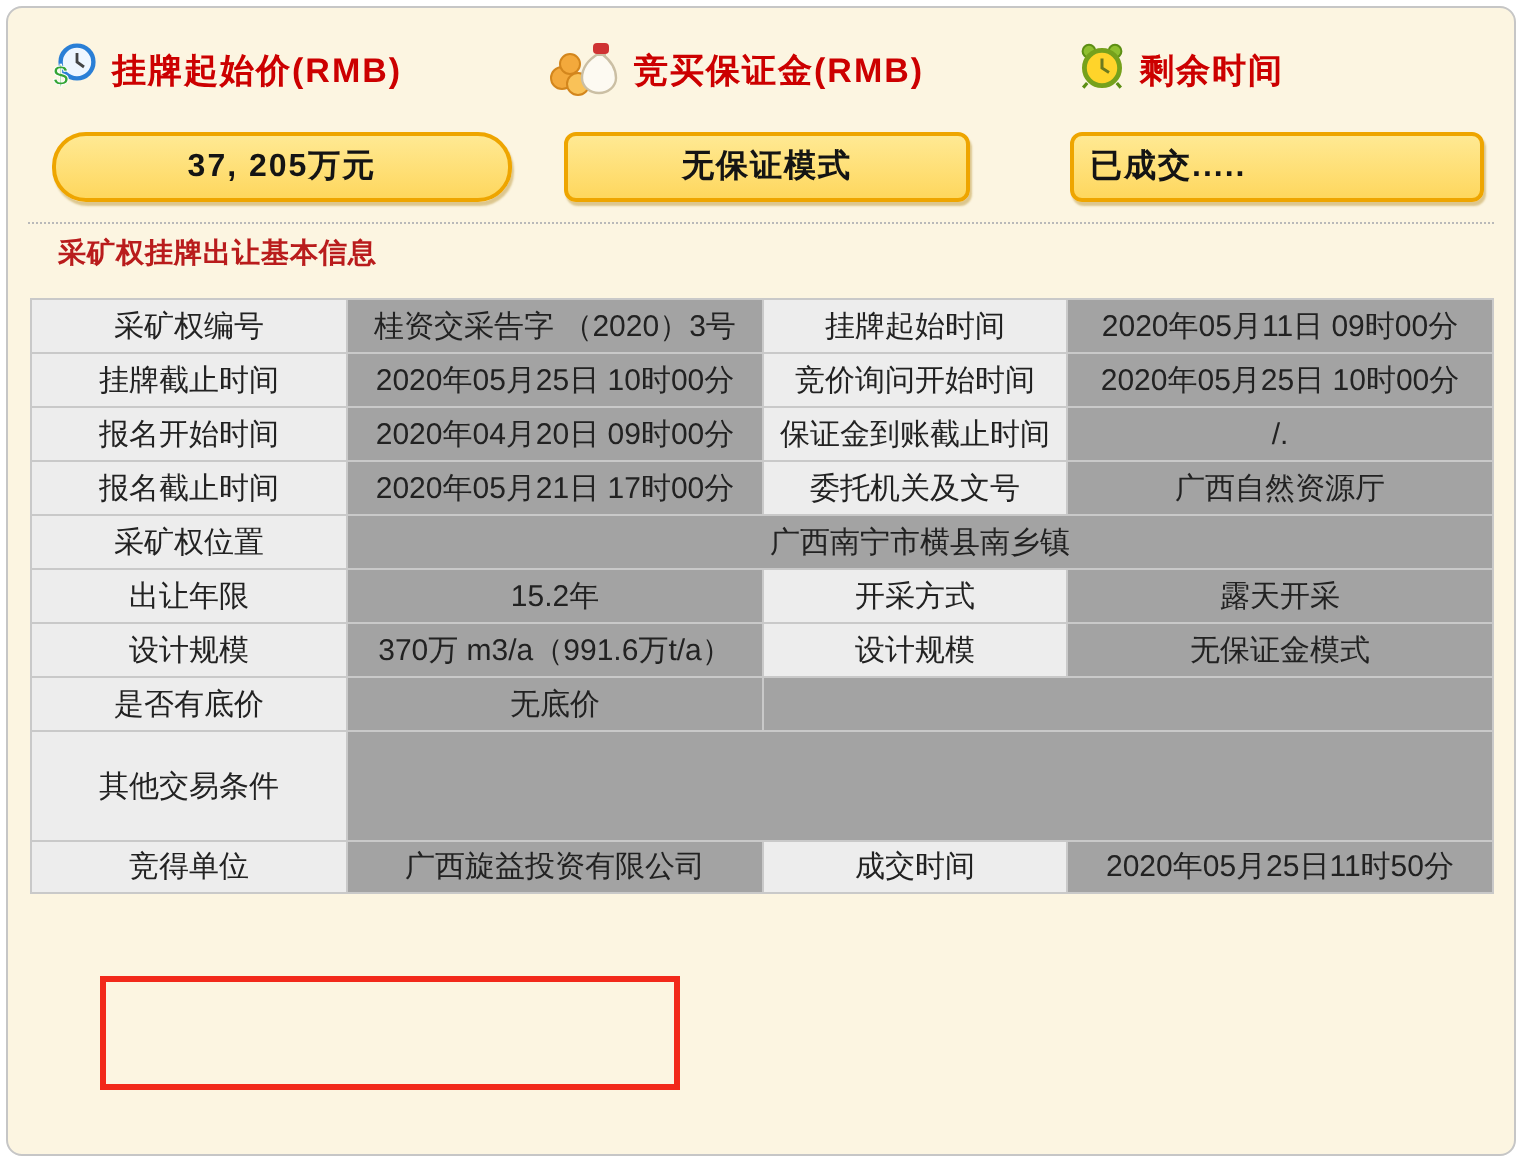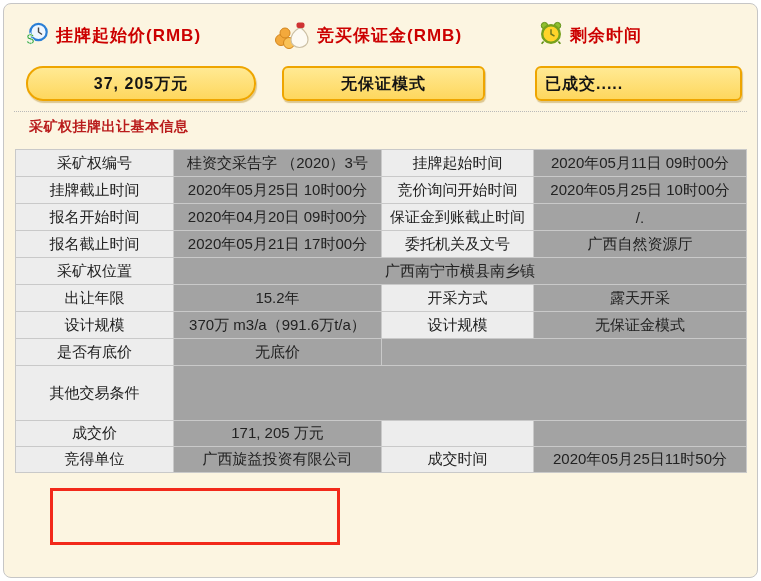--- a/index.html
+++ b/index.html
@@ -169,12 +169,6 @@
         <td class="val" colspan="3"></td>
       </tr>
       <tr class="short">
-        <td class="lbl">成交价</td>
-        <td class="val">171, 205 万元</td>
-        <td class="lbl"></td>
-        <td class="val"></td>
-      </tr>
-      <tr class="short">
         <td class="lbl">竞得单位</td>
         <td class="val">广西旋益投资有限公司</td>
         <td class="lbl">成交时间</td>

